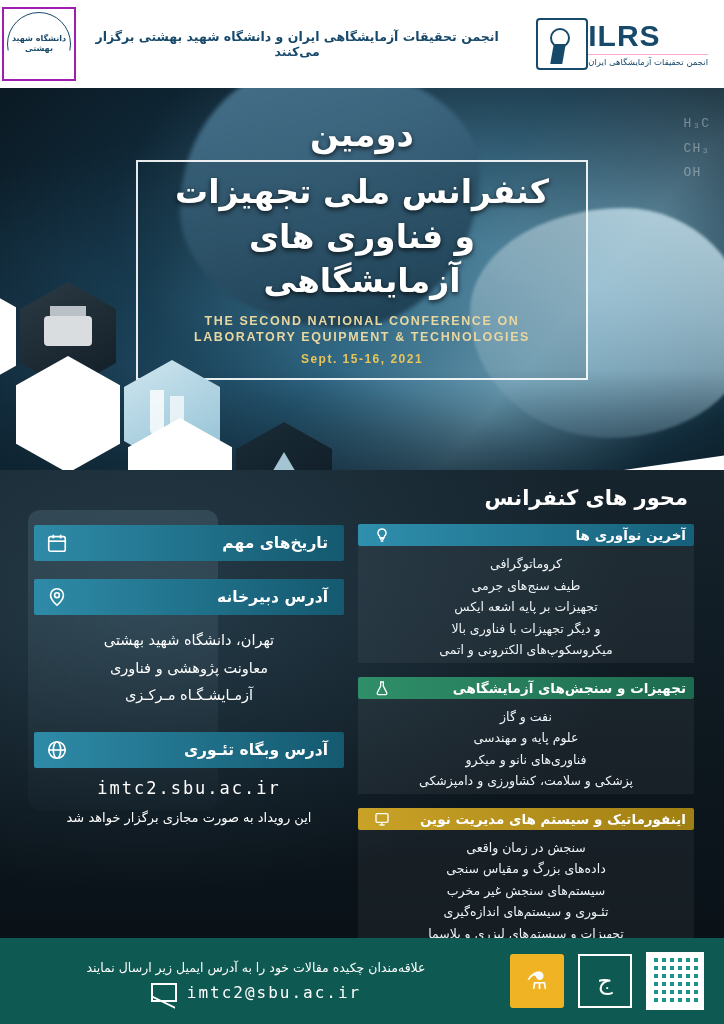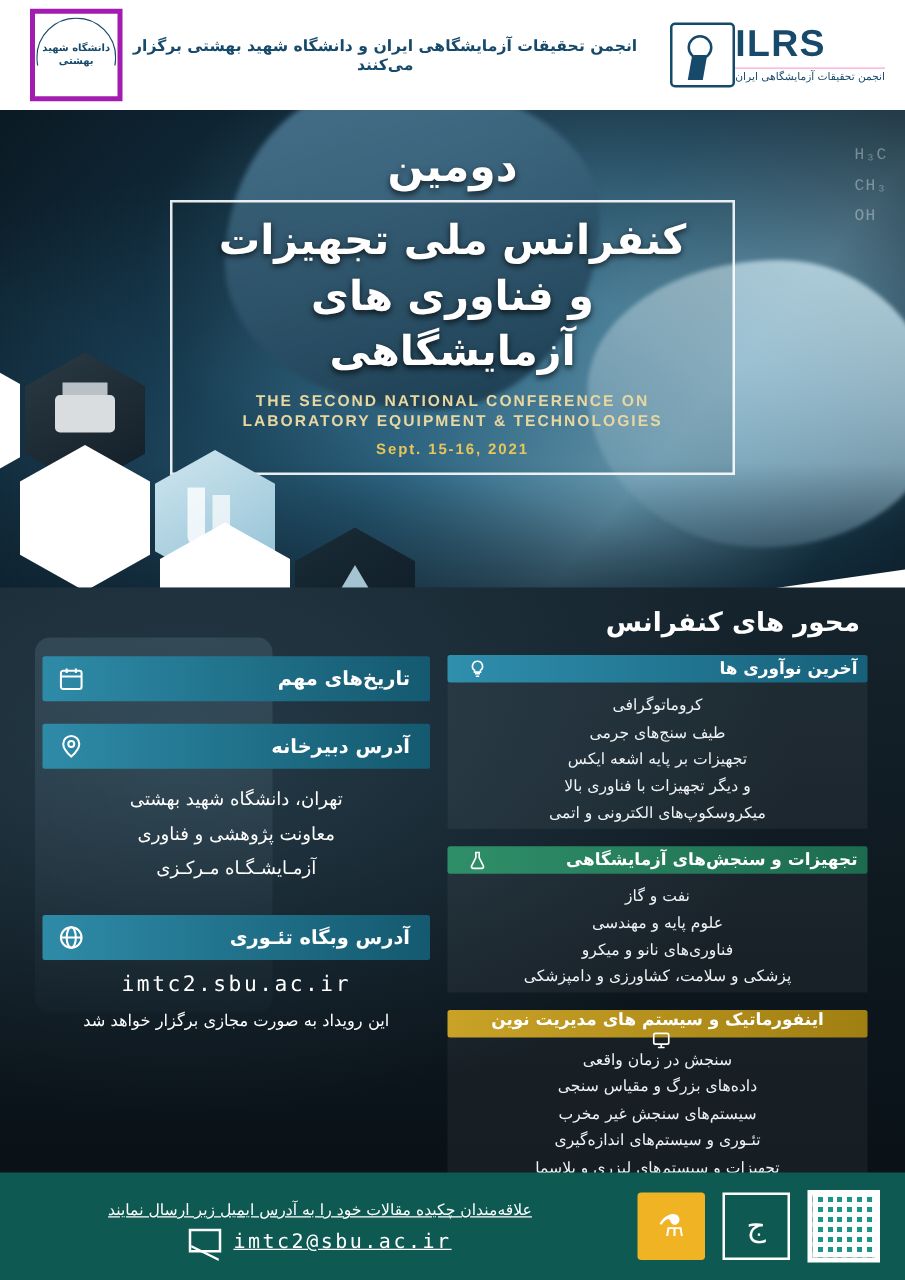--- a/index.html
+++ b/index.html
@@ -74,8 +74,8 @@
   }
   .sbu-logo {
     width: 74px; height: 74px;
-    border: 4px solid #a21caf;
-    margin-left: 24px;
+    border: 2px solid #a21caf;
+    margin-left: 2px;
     display: flex; align-items: center; justify-content: center;
     position: relative;
     overflow: hidden;

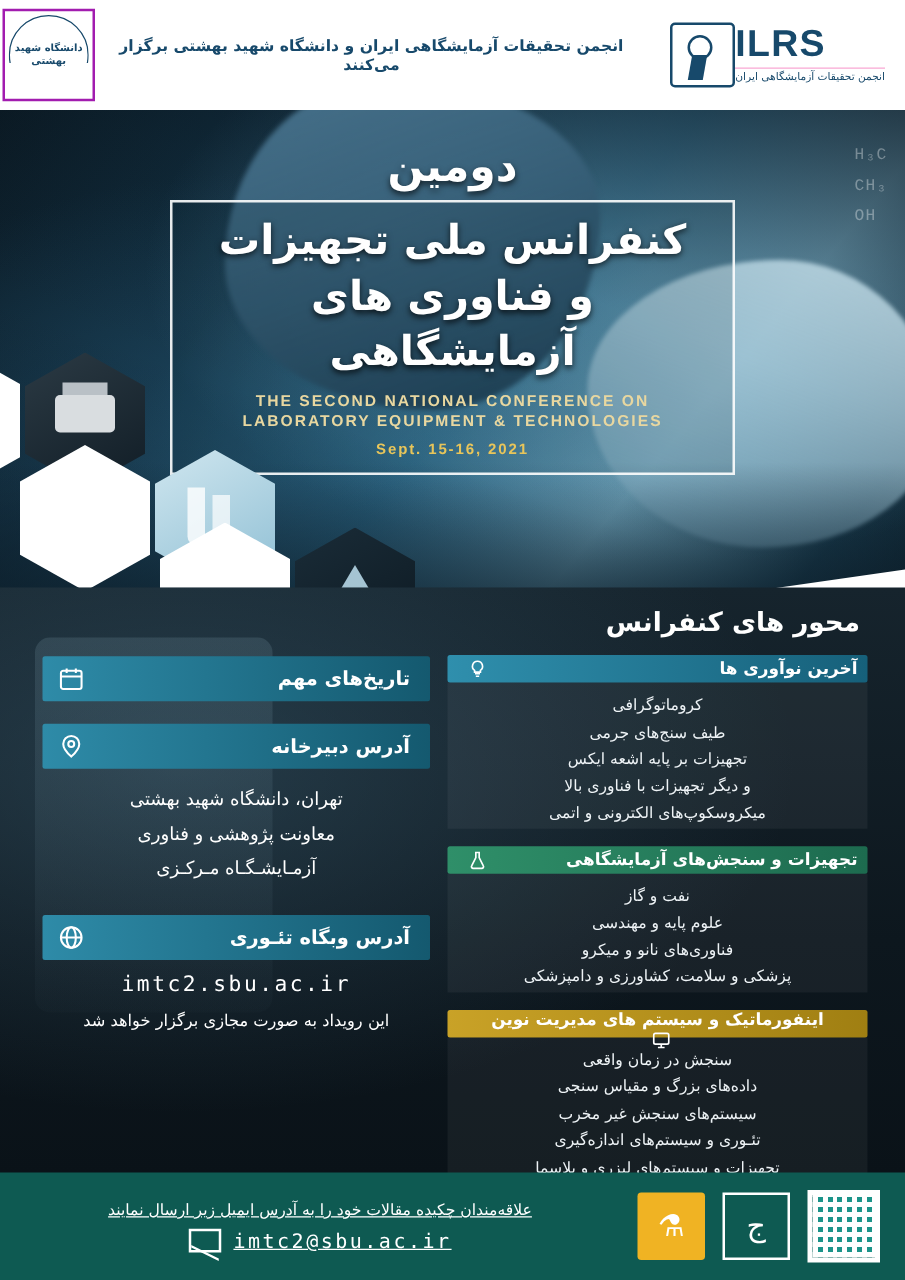--- a/index.html
+++ b/index.html
@@ -327,7 +327,7 @@
   }
   .topic-head.blue   { background: linear-gradient(270deg, #16607a, #2f8fad); }
   .topic-head.green  { background: linear-gradient(270deg, #1d6b4f, #2f8f69); }
-  .topic-head.gold   { background: linear-gradient(270deg, #a07f12, #c9a227); flex-direction: column; }
+  .topic-head.gold   { background: linear-gradient(270deg, #a07f12, #c9a227); }
   .topic-head-icon {
     width: 20px; height: 20px; margin-left: 6px;
     display: flex; align-items: center; justify-content: center;

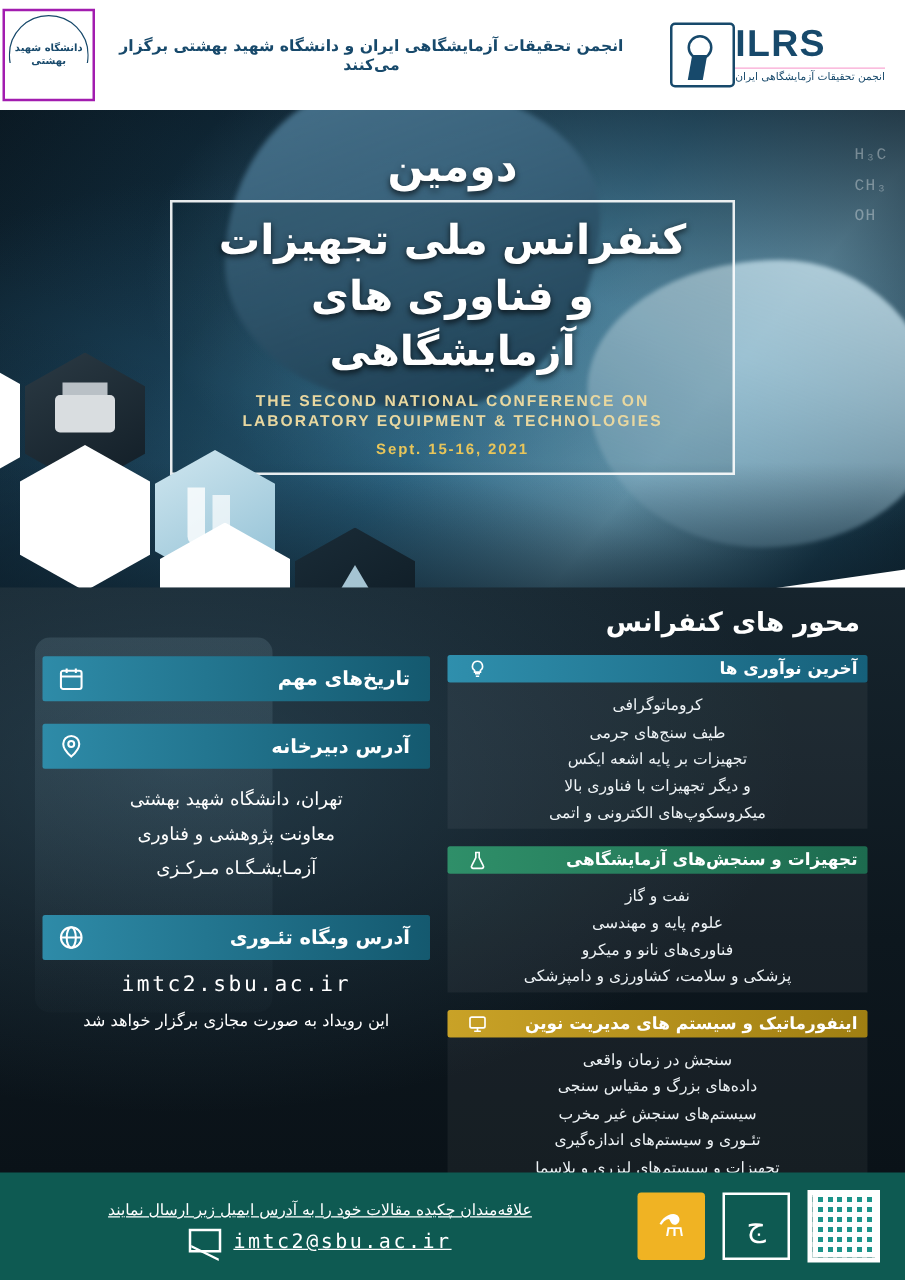--- a/index.html
+++ b/index.html
@@ -377,7 +377,6 @@
   .f-right {
     flex: 1; direction: rtl; text-align: center; color: #ffffff;
     padding-left: 16px;
-    text-decoration: underline;
   }
   .f-note { font-size: 12.5px; margin-bottom: 8px; }
   .f-mail {

